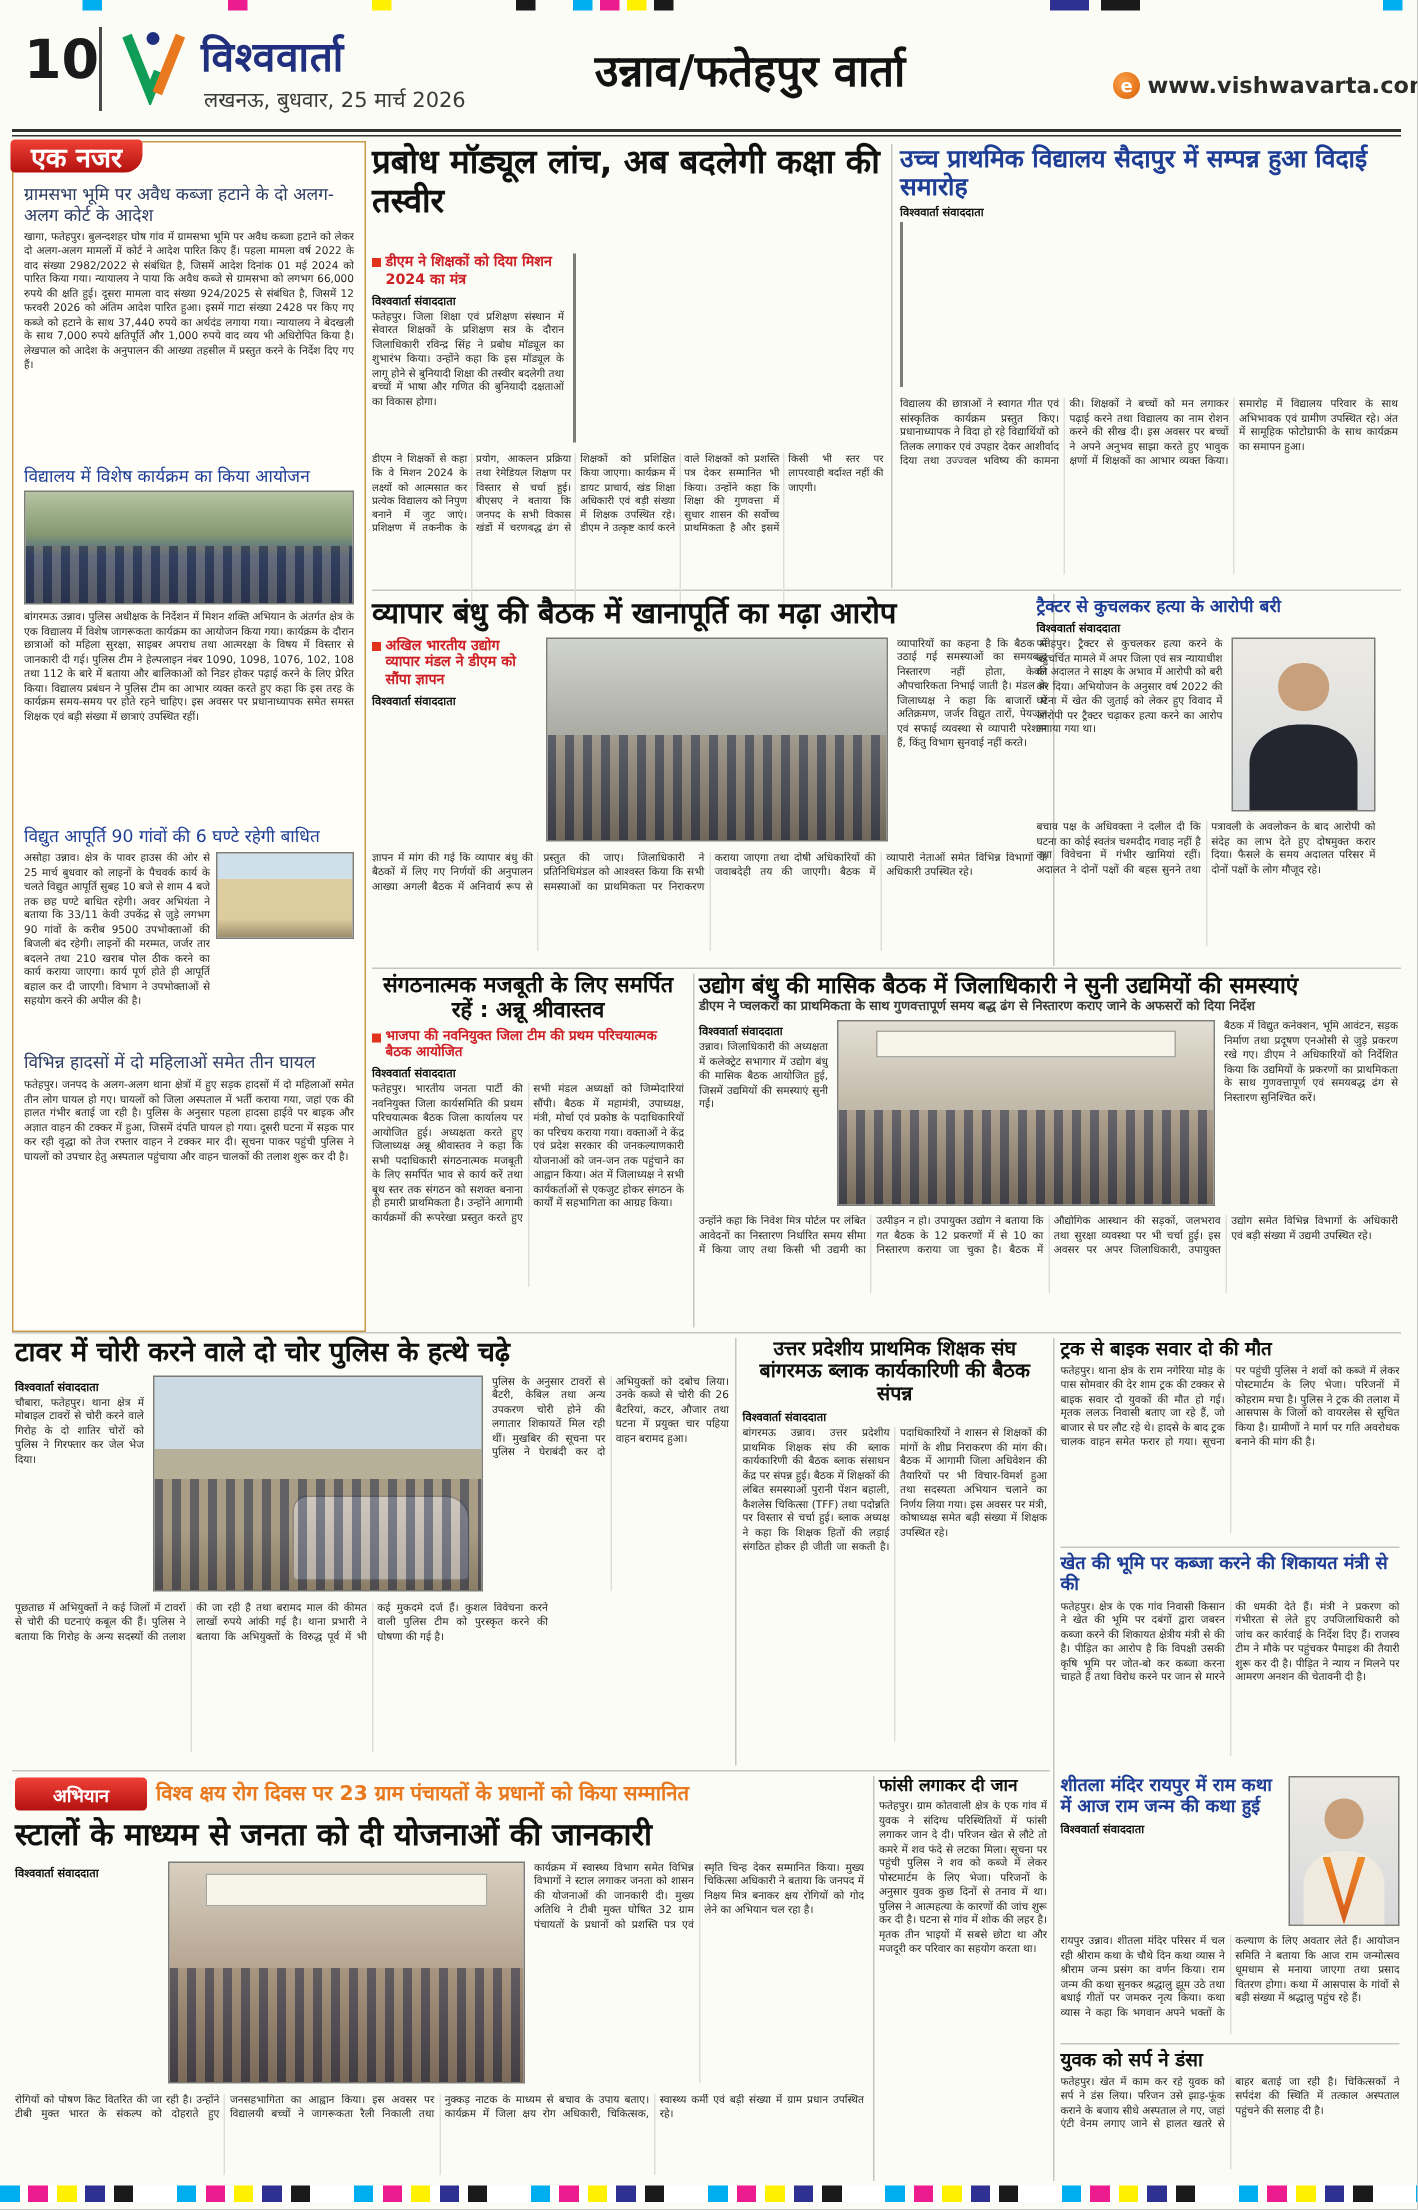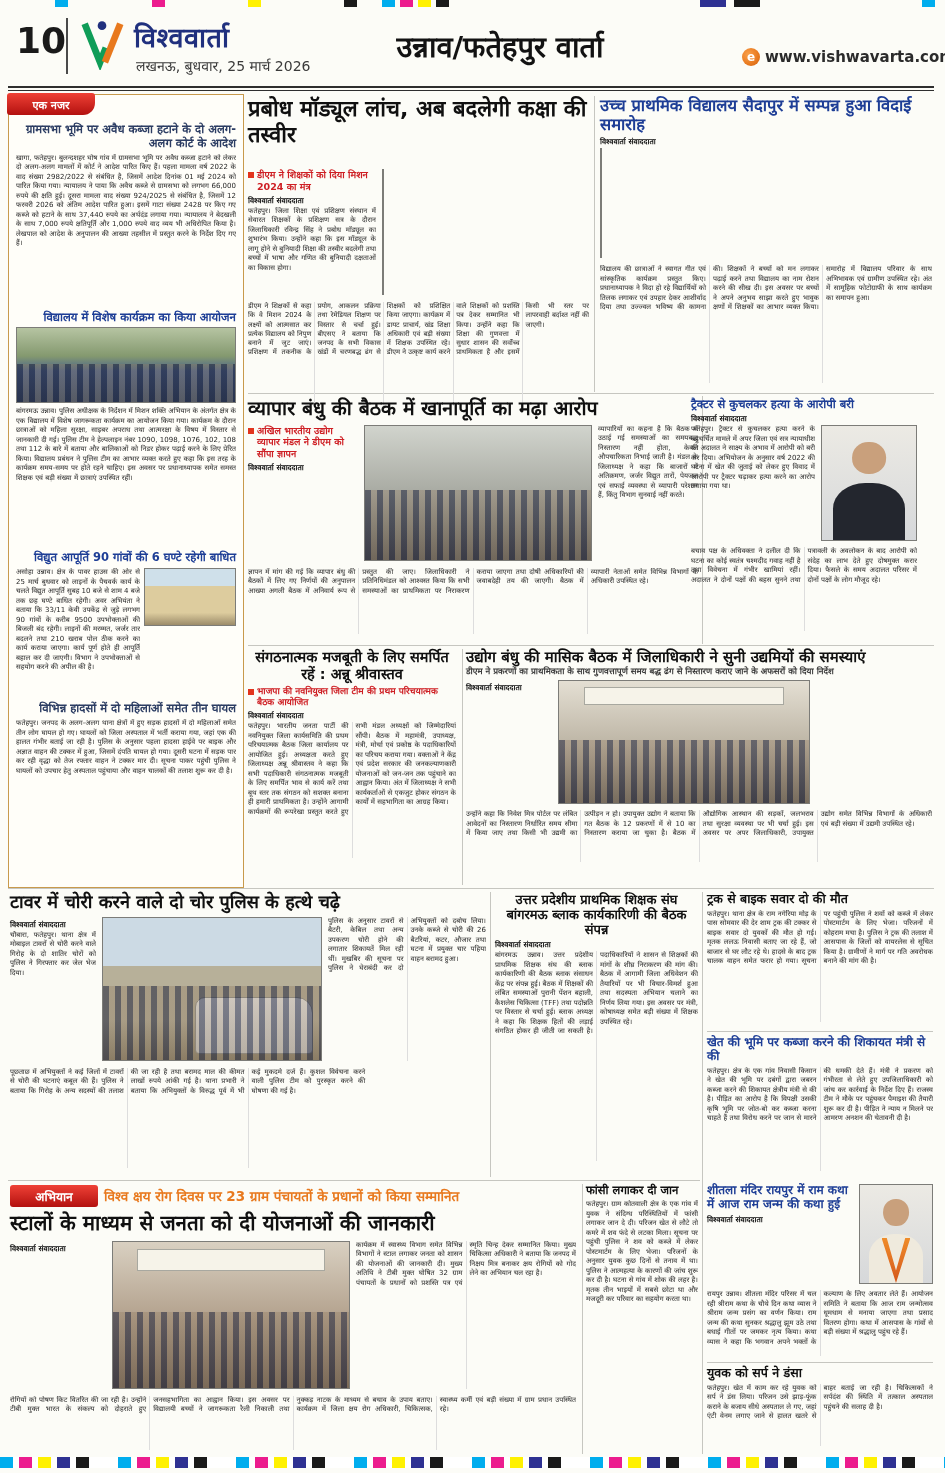--- a/index.html
+++ b/index.html
@@ -34,7 +34,7 @@
   
   .panel{border:1.5px solid #c89a4c;background:#fffef9;padding:28px 7px 6px}
   .tab{position:absolute;left:-2px;top:-2px;width:88px;height:22px;border-radius:3px 3px 12px 3px;
-       background:linear-gradient(180deg,#ef4136,#b3110f);color:#fff;font-size:11px;font-weight:bold;
+       background:linear-gradient(180deg,#ef4136,#b3110f);color:#fff;font-size:18px;font-weight:bold;
        display:flex;align-items:center;justify-content:center}
   .bh{font-size:11.5px;font-weight:bold;line-height:1.2;text-align:right;margin-bottom:3px}
   

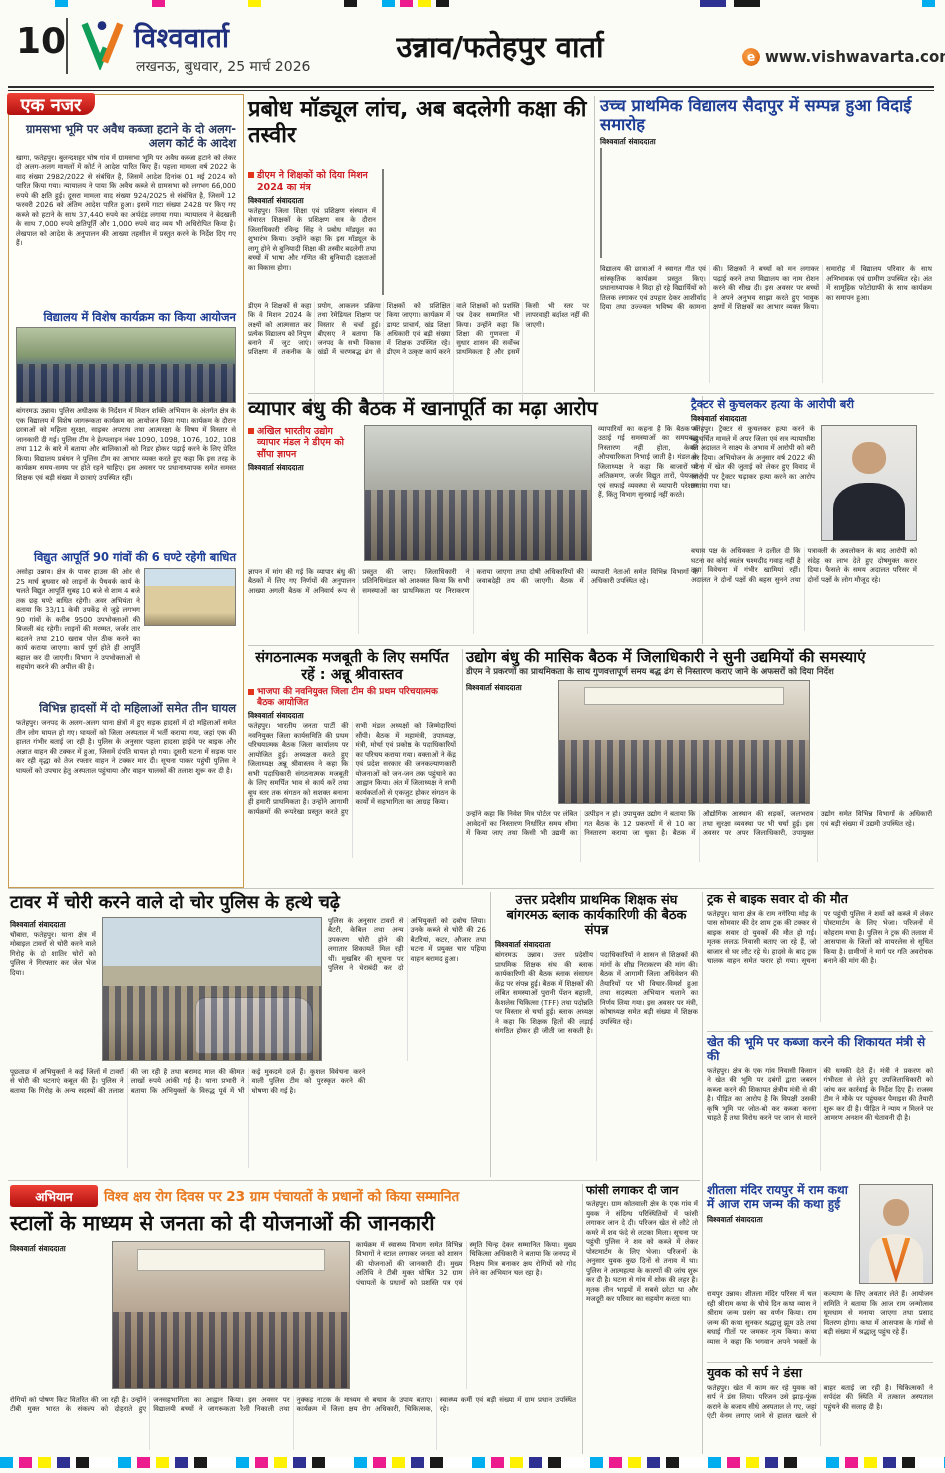--- a/index.html
+++ b/index.html
@@ -36,7 +36,7 @@
   .tab{position:absolute;left:-2px;top:-2px;width:88px;height:22px;border-radius:3px 3px 12px 3px;
        background:linear-gradient(180deg,#ef4136,#b3110f);color:#fff;font-size:18px;font-weight:bold;
        display:flex;align-items:center;justify-content:center}
-  .bh{font-size:11.5px;font-weight:bold;line-height:1.2;text-align:right;margin-bottom:3px}
+  .bh{font-size:11.5px;font-weight:normal;line-height:1.2;text-align:left;margin-bottom:3px}
   
   .photo{position:relative;border:1px solid #7c7c78;overflow:hidden;flex:none}
   .crowd::after{content:"";position:absolute;left:0;right:0;bottom:0;height:52%;

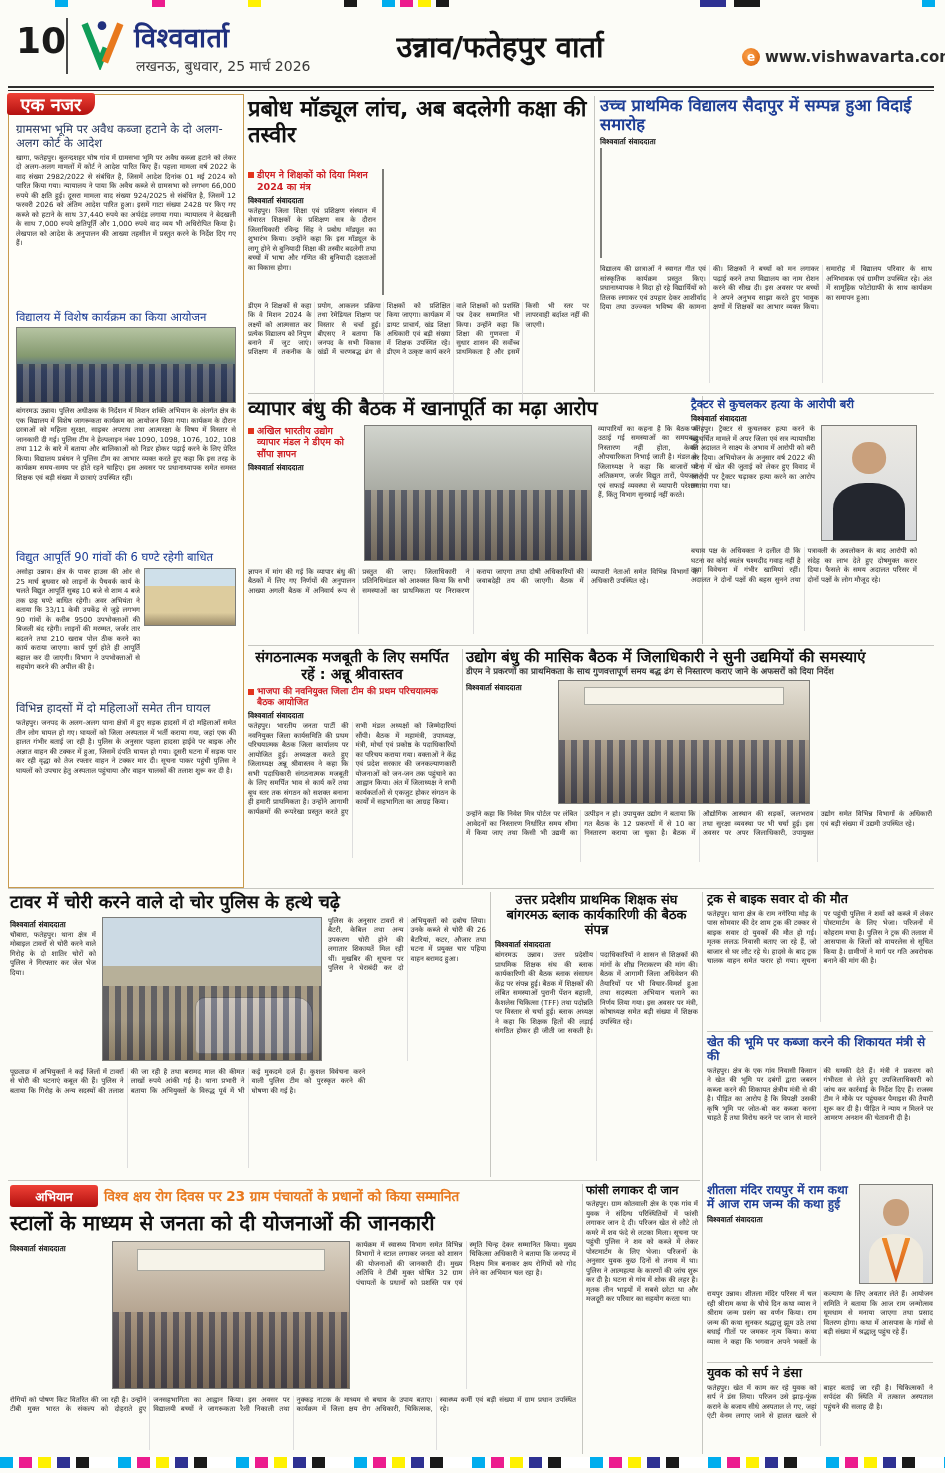--- a/index.html
+++ b/index.html
@@ -211,7 +211,7 @@
 
   <section class="abs" style="left:466px;top:649px;width:466px;height:236px">
     <h2 class="hl" style="font-size:15px">उद्योग बंधु की मासिक बैठक में जिलाधिकारी ने सुनी उद्यमियों की समस्याएं</h2>
-    <div class="subgrey">डीएम ने प्रकरणों का प्राथमिकता के साथ गुणवत्तापूर्ण समय बद्ध ढंग से निस्तारण कराए जाने के अफसरों को दिया निर्देश</div>
+    <div class="subgrey">डीएम ने प्चलकरों का प्राथमिकता के साथ गुणवत्तापूर्ण समय बद्ध ढंग से निस्तारण कराए जाने के अफसरों को दिया निर्देश</div>
     <div class="row" style="margin-top:3px;height:126px">
       <div style="width:86px;flex:none">
         <div class="byline">विश्ववार्ता संवाददाता</div>

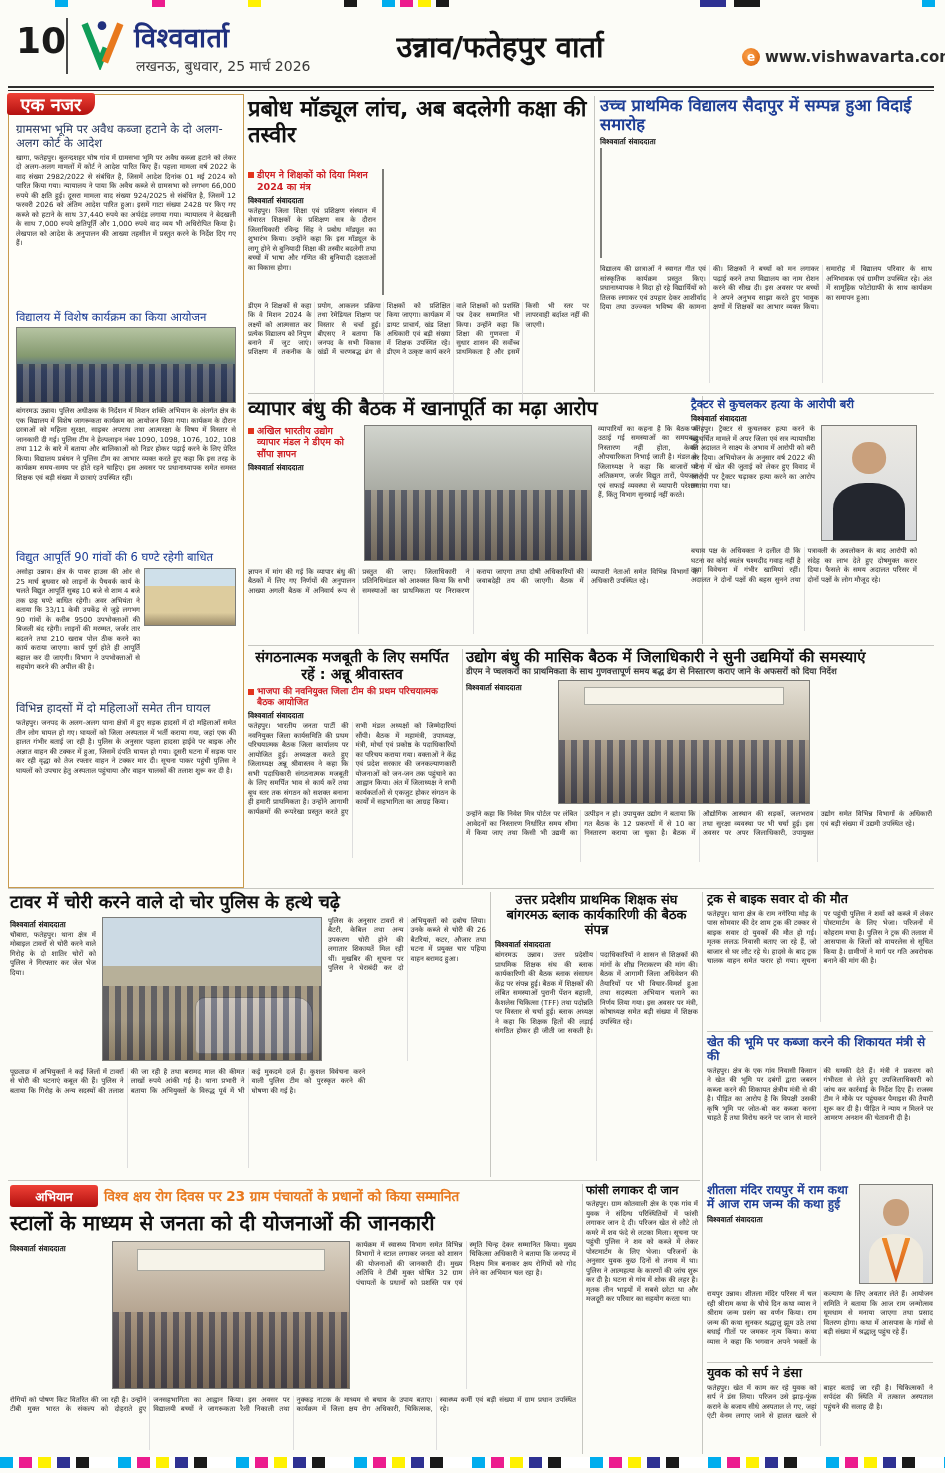--- a/index.html
+++ b/index.html
@@ -219,6 +219,7 @@
       <div class="photo ph-udyog crowd" style="width:252px;height:124px">
         <span class="banner"></span>
       </div>
+      <div class="bt fill" style="height:124px">बैठक में विद्युत कनेक्शन, भूमि आवंटन, सड़क निर्माण तथा प्रदूषण एनओसी से जुड़े प्रकरण रखे गए। डीएम ने अधिकारियों को निर्देशित किया कि उद्यमियों के प्रकरणों का प्राथमिकता के साथ गुणवत्तापूर्ण एवं समयबद्ध ढंग से निस्तारण सुनिश्चित करें।</div>
     </div>
     <div class="bt cols4" style="height:52px;margin-top:4px">उन्होंने कहा कि निवेश मित्र पोर्टल पर लंबित आवेदनों का निस्तारण निर्धारित समय सीमा में किया जाए तथा किसी भी उद्यमी का उत्पीड़न न हो। उपायुक्त उद्योग ने बताया कि गत बैठक के 12 प्रकरणों में से 10 का निस्तारण कराया जा चुका है। बैठक में औद्योगिक आस्थान की सड़कों, जलभराव तथा सुरक्षा व्यवस्था पर भी चर्चा हुई। इस अवसर पर अपर जिलाधिकारी, उपायुक्त उद्योग समेत विभिन्न विभागों के अधिकारी एवं बड़ी संख्या में उद्यमी उपस्थित रहे।</div>
   </section>

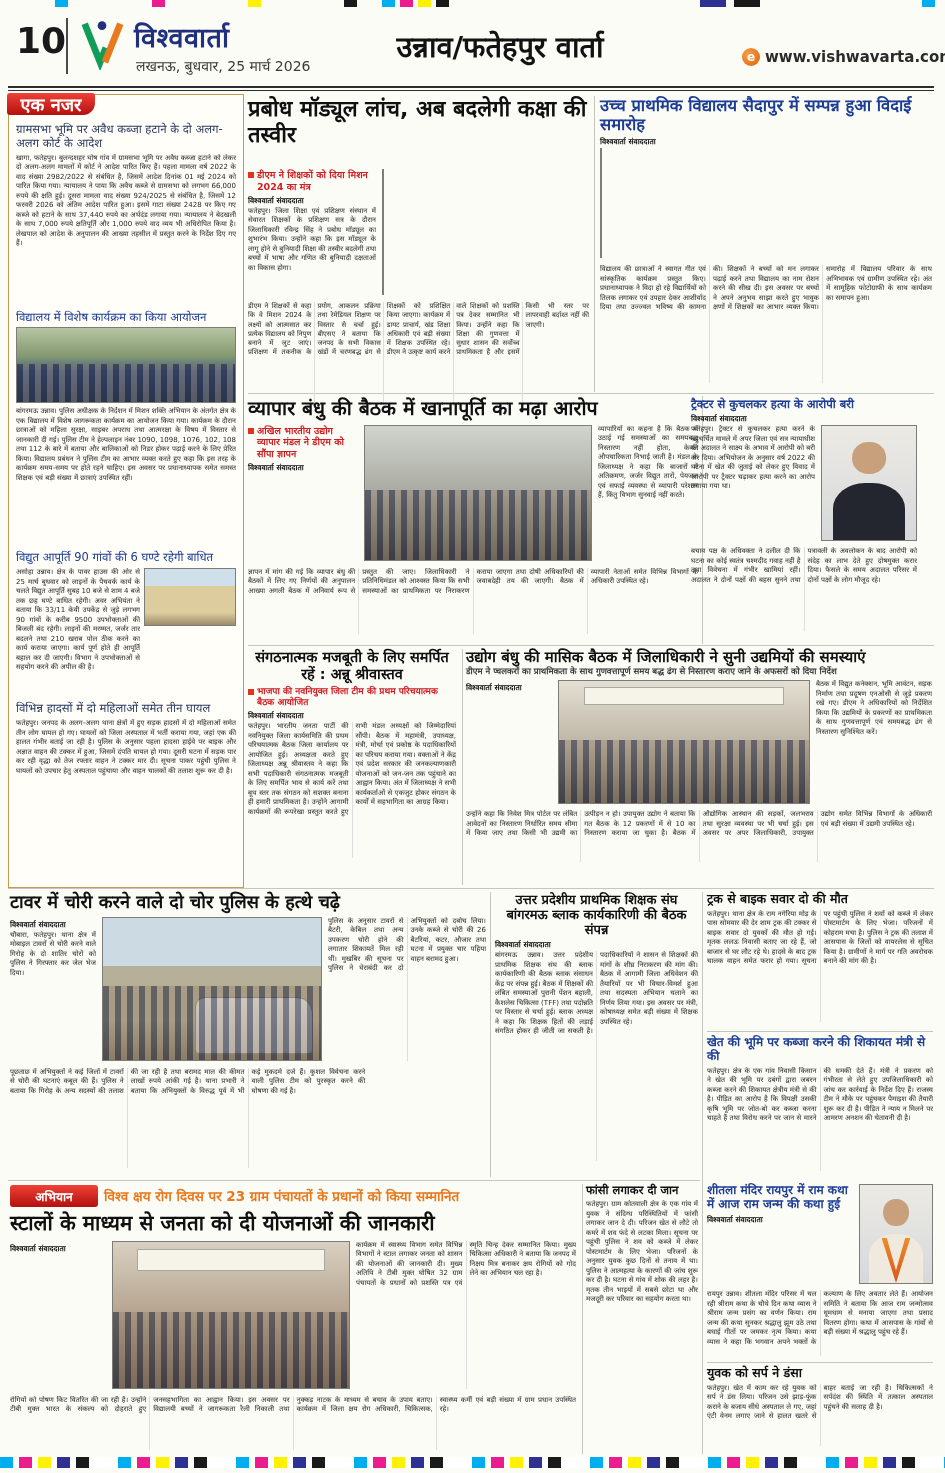--- a/index.html
+++ b/index.html
@@ -215,6 +215,7 @@
     <div class="row" style="margin-top:3px;height:126px">
       <div style="width:86px;flex:none">
         <div class="byline">विश्ववार्ता संवाददाता</div>
+        <div class="bt" style="height:110px">उन्नाव। जिलाधिकारी की अध्यक्षता में कलेक्ट्रेट सभागार में उद्योग बंधु की मासिक बैठक आयोजित हुई, जिसमें उद्यमियों की समस्याएं सुनी गईं।</div>
       </div>
       <div class="photo ph-udyog crowd" style="width:252px;height:124px">
         <span class="banner"></span>

